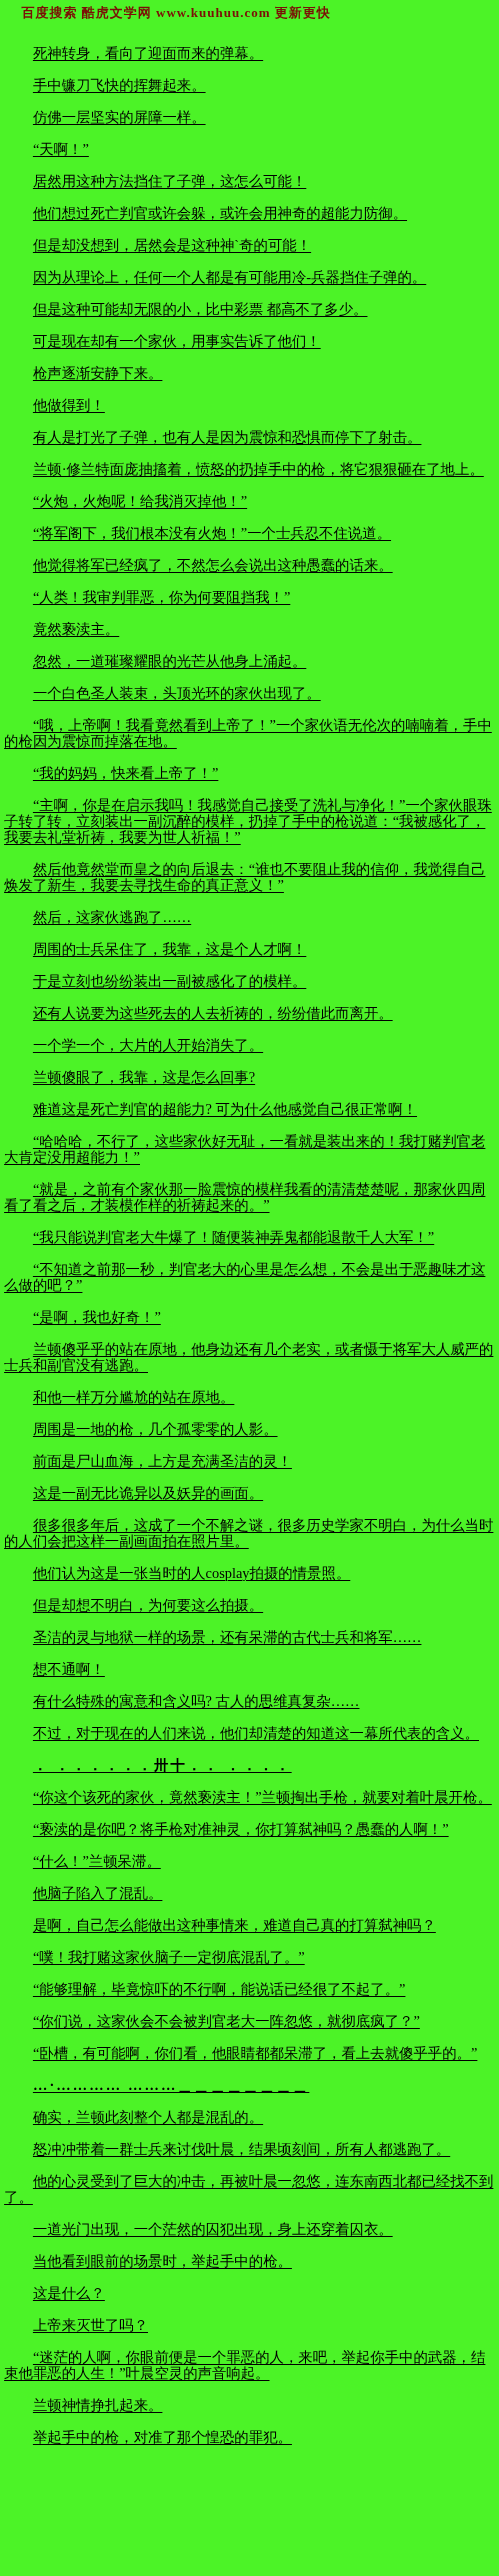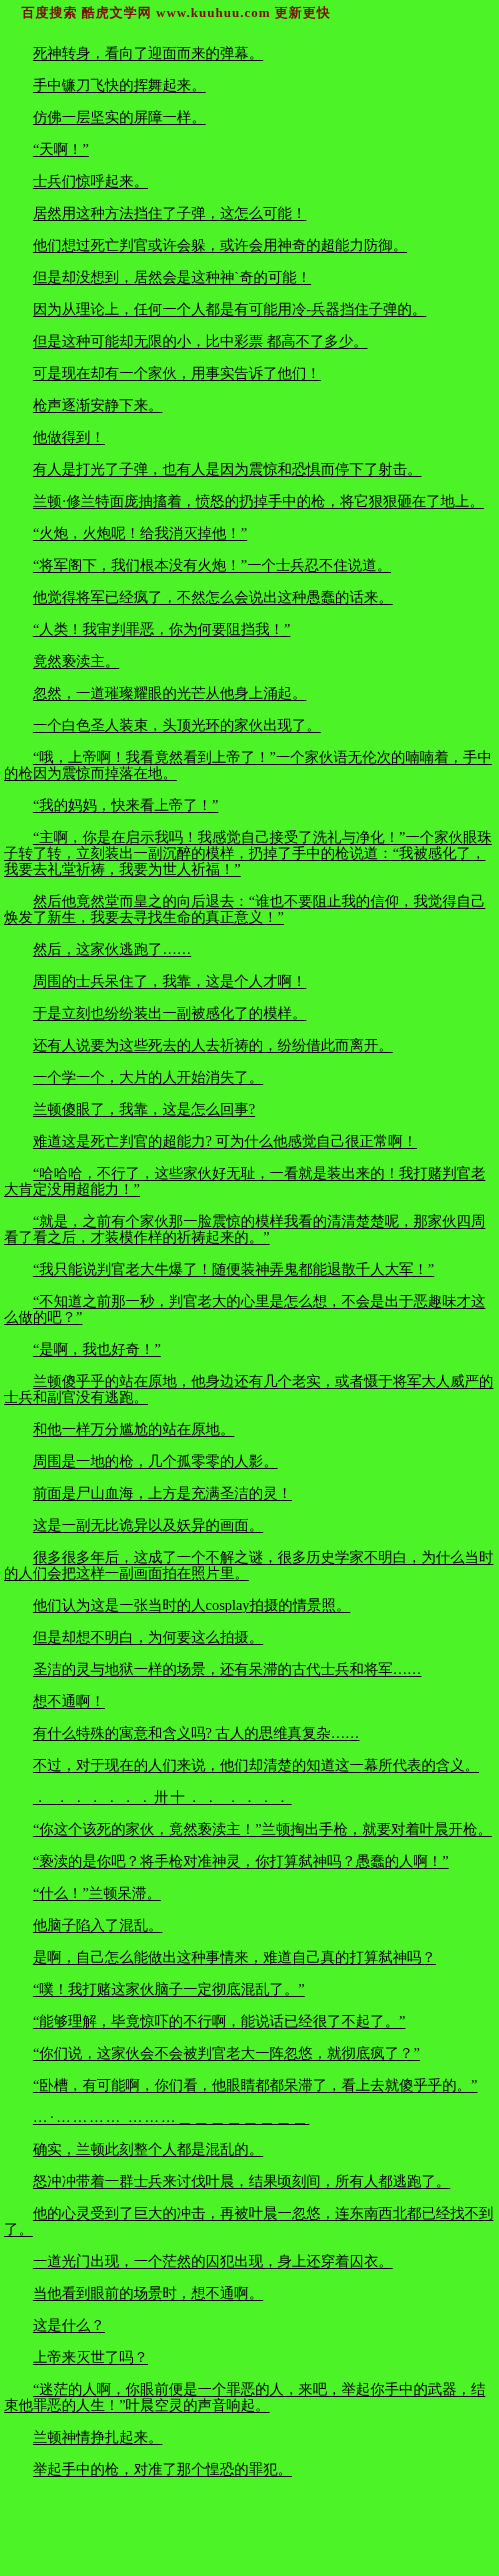--- a/index.html
+++ b/index.html
@@ -46,7 +46,6 @@
       <p class="para">手中镰刀飞快的挥舞起来。</p>
       <p class="para">仿佛一层坚实的屏障一样。</p>
       <p class="para">“天啊！”</p>
-      <p class="para">士兵们惊呼起来。</p>
       <p class="para">居然用这种方法挡住了子弹，这怎么可能！</p>
       <p class="para">他们想过死亡判官或许会躲，或许会用神奇的超能力防御。</p>
       <p class="para">但是却没想到，居然会是这种神`奇的可能！</p>

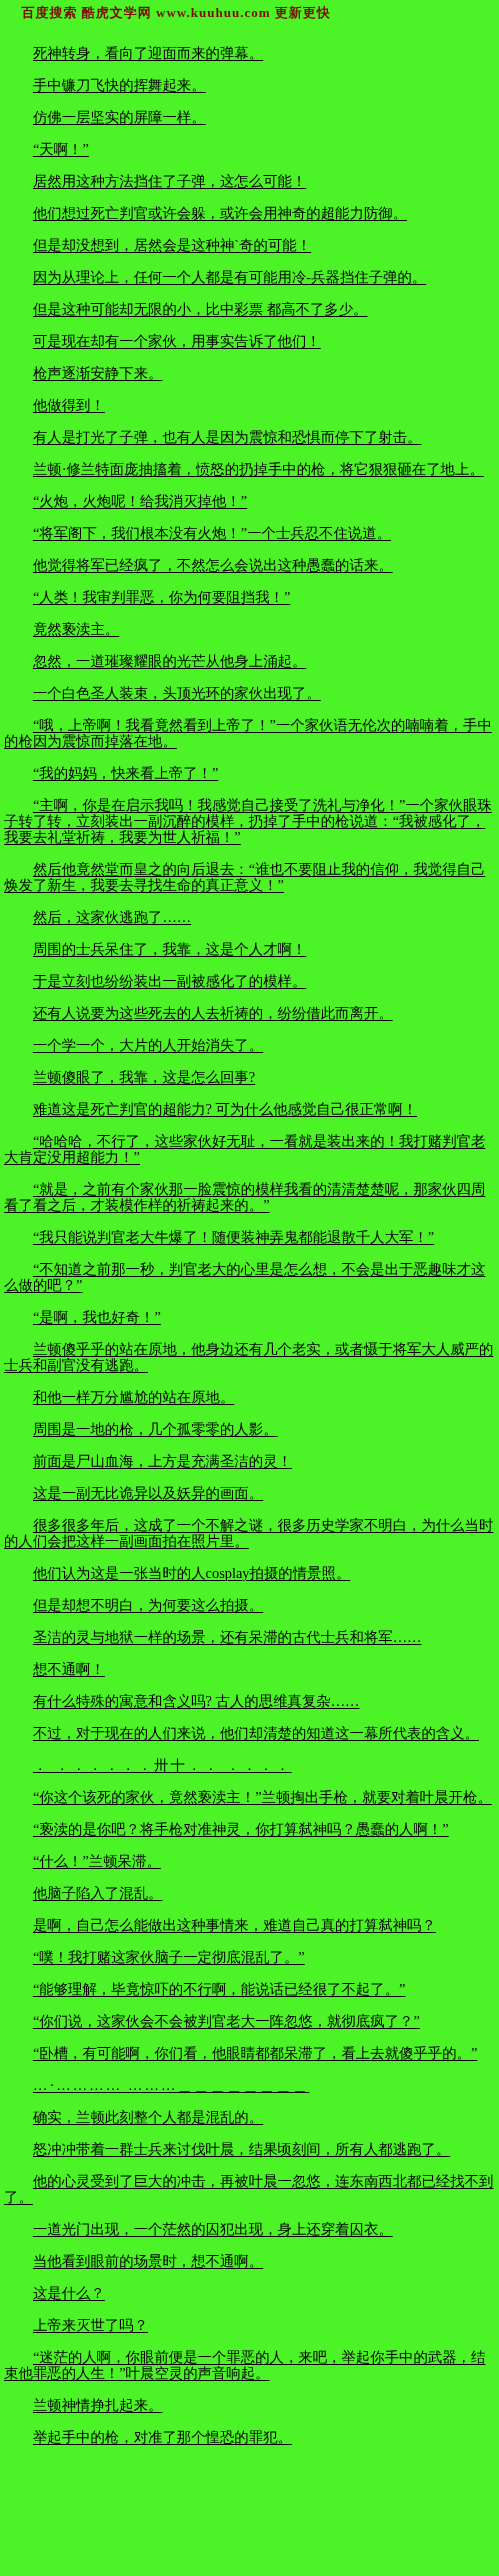--- a/index.html
+++ b/index.html
@@ -33,7 +33,7 @@
     text-decoration-thickness:0.5px;
     word-break:break-all;
   }
-  p.para.sep{ letter-spacing:2.1px; }
+  p.para.sep{ letter-spacing:2.1px;font-weight:bold; }
 </style>
 </head>
 <body>

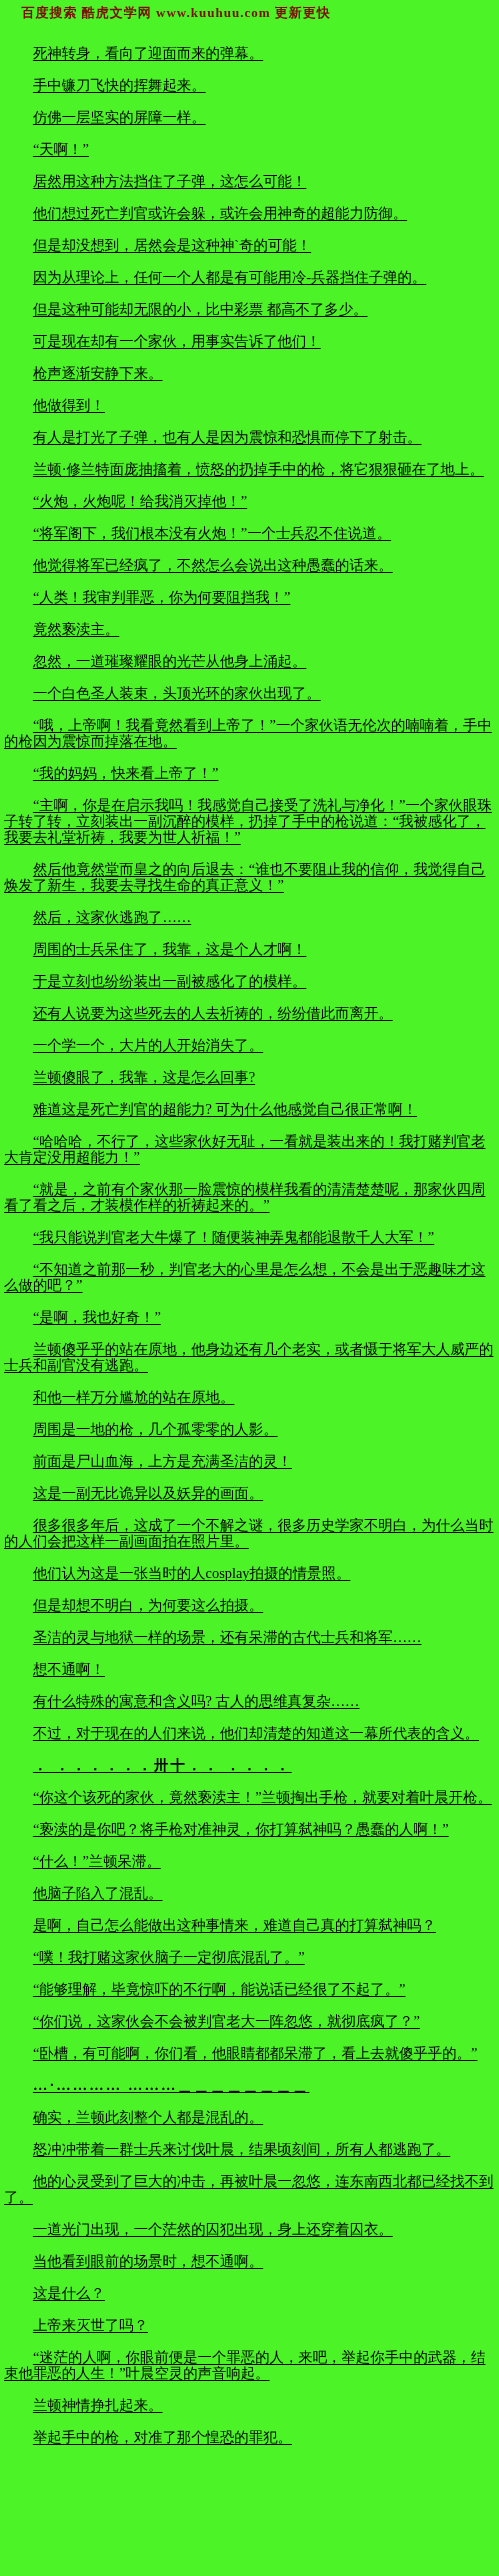--- a/index.html
+++ b/index.html
@@ -106,7 +106,7 @@
       <p class="para">怒冲冲带着一群士兵来讨伐叶晨，结果顷刻间，所有人都逃跑了。</p>
       <p class="para">他的心灵受到了巨大的冲击，再被叶晨一忽悠，连东南西北都已经找不到了。</p>
       <p class="para">一道光门出现，一个茫然的囚犯出现，身上还穿着囚衣。</p>
-      <p class="para">当他看到眼前的场景时，想不通啊。</p>
+      <p class="para">当他看到眼前的场景时，举起手中的枪。</p>
       <p class="para">这是什么？</p>
       <p class="para">上帝来灭世了吗？</p>
       <p class="para">“迷茫的人啊，你眼前便是一个罪恶的人，来吧，举起你手中的武器，结束他罪恶的人生！”叶晨空灵的声音响起。</p>

